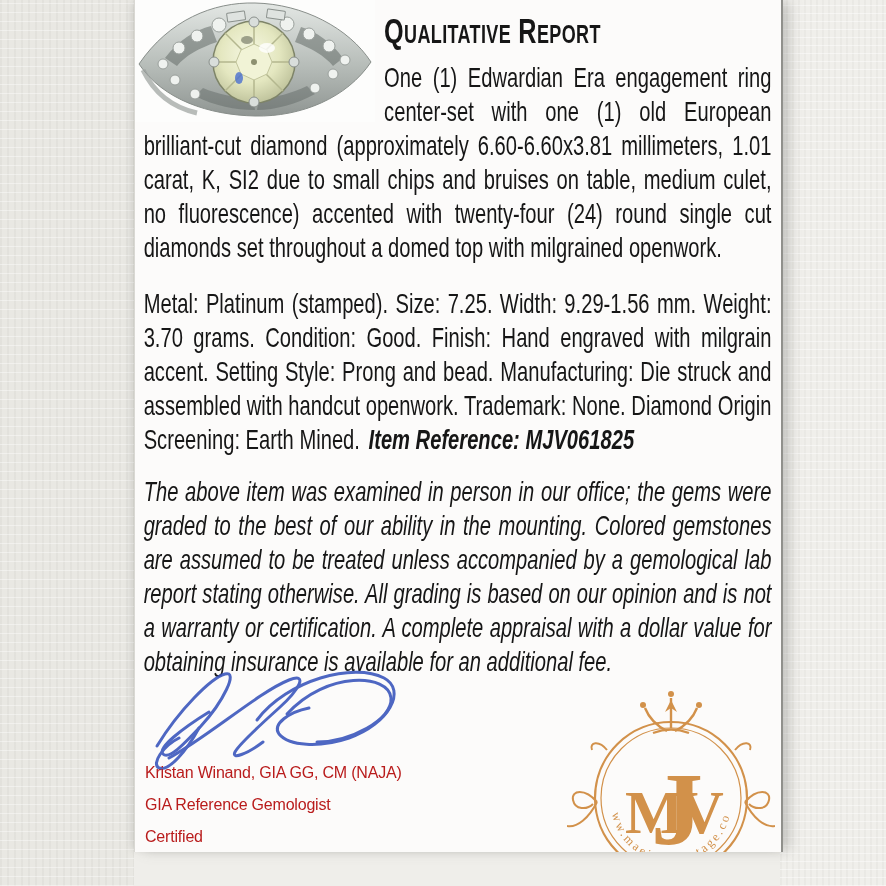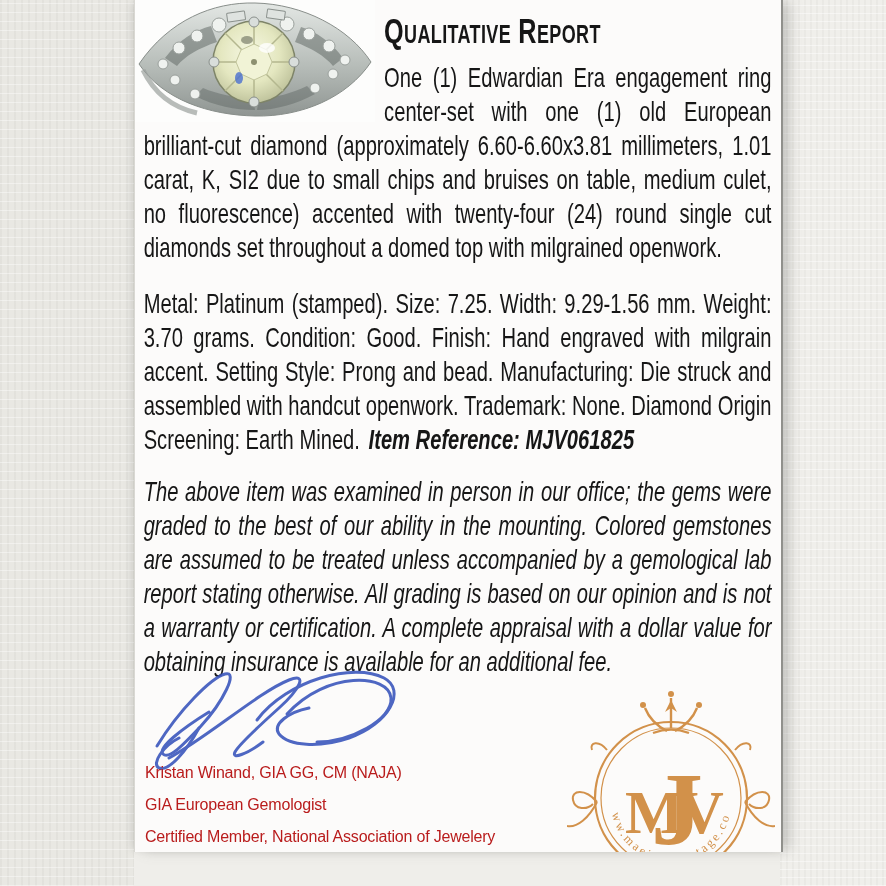--- a/index.html
+++ b/index.html
@@ -148,7 +148,7 @@
 
   <div class="name-block">
     <div>Kristan Winand, GIA GG, CM (NAJA)</div>
-    <div>GIA European Gemologist</div>
+    <div>GIA Reference Gemologist</div>
     <div>Certified Member, National Association of Jewelery</div>
     <div>Certified</div>
   </div>

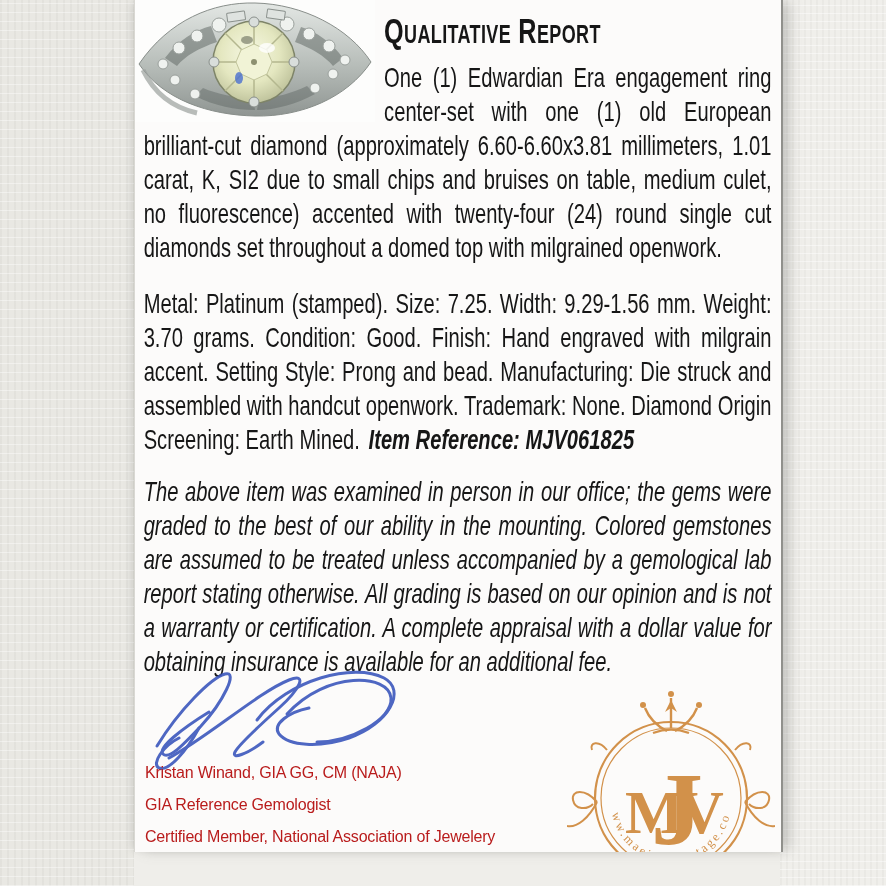--- a/index.html
+++ b/index.html
@@ -149,7 +149,6 @@
   <div class="name-block">
     <div>Kristan Winand, GIA GG, CM (NAJA)</div>
     <div>GIA Reference Gemologist</div>
-    <div>Certified Member, National Association of Jewelery</div>
     <div>Certified</div>
   </div>
 

